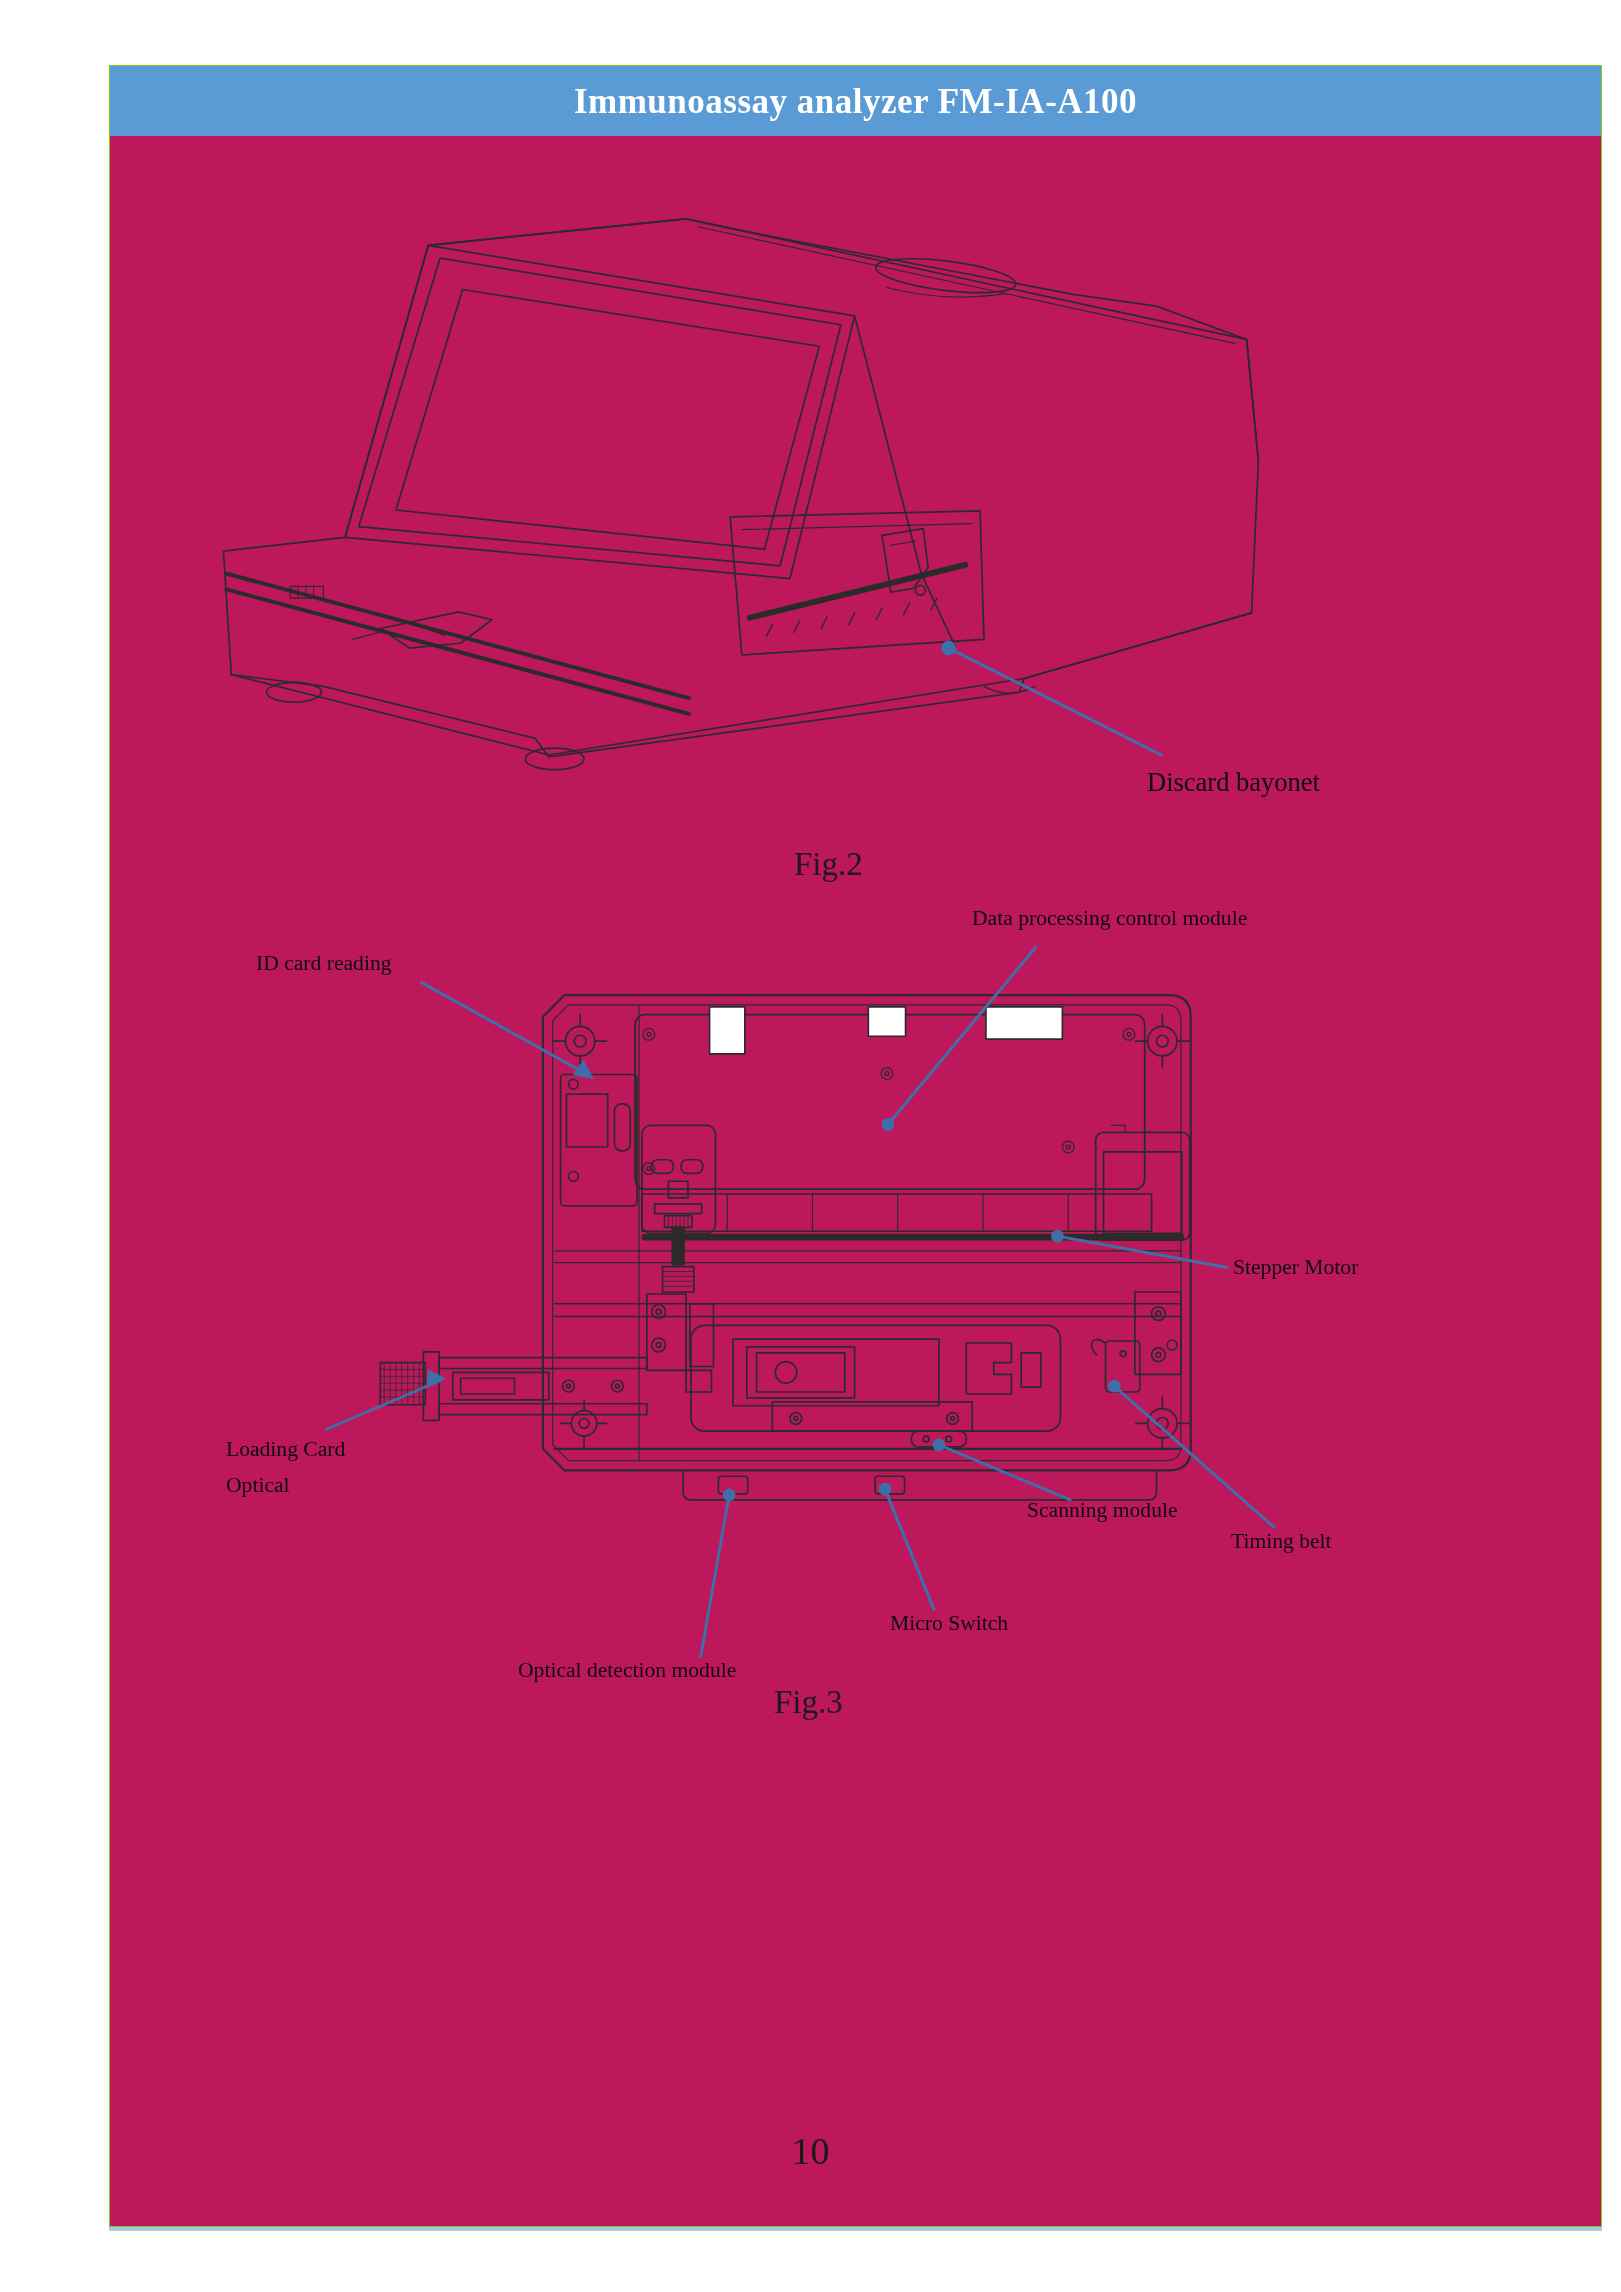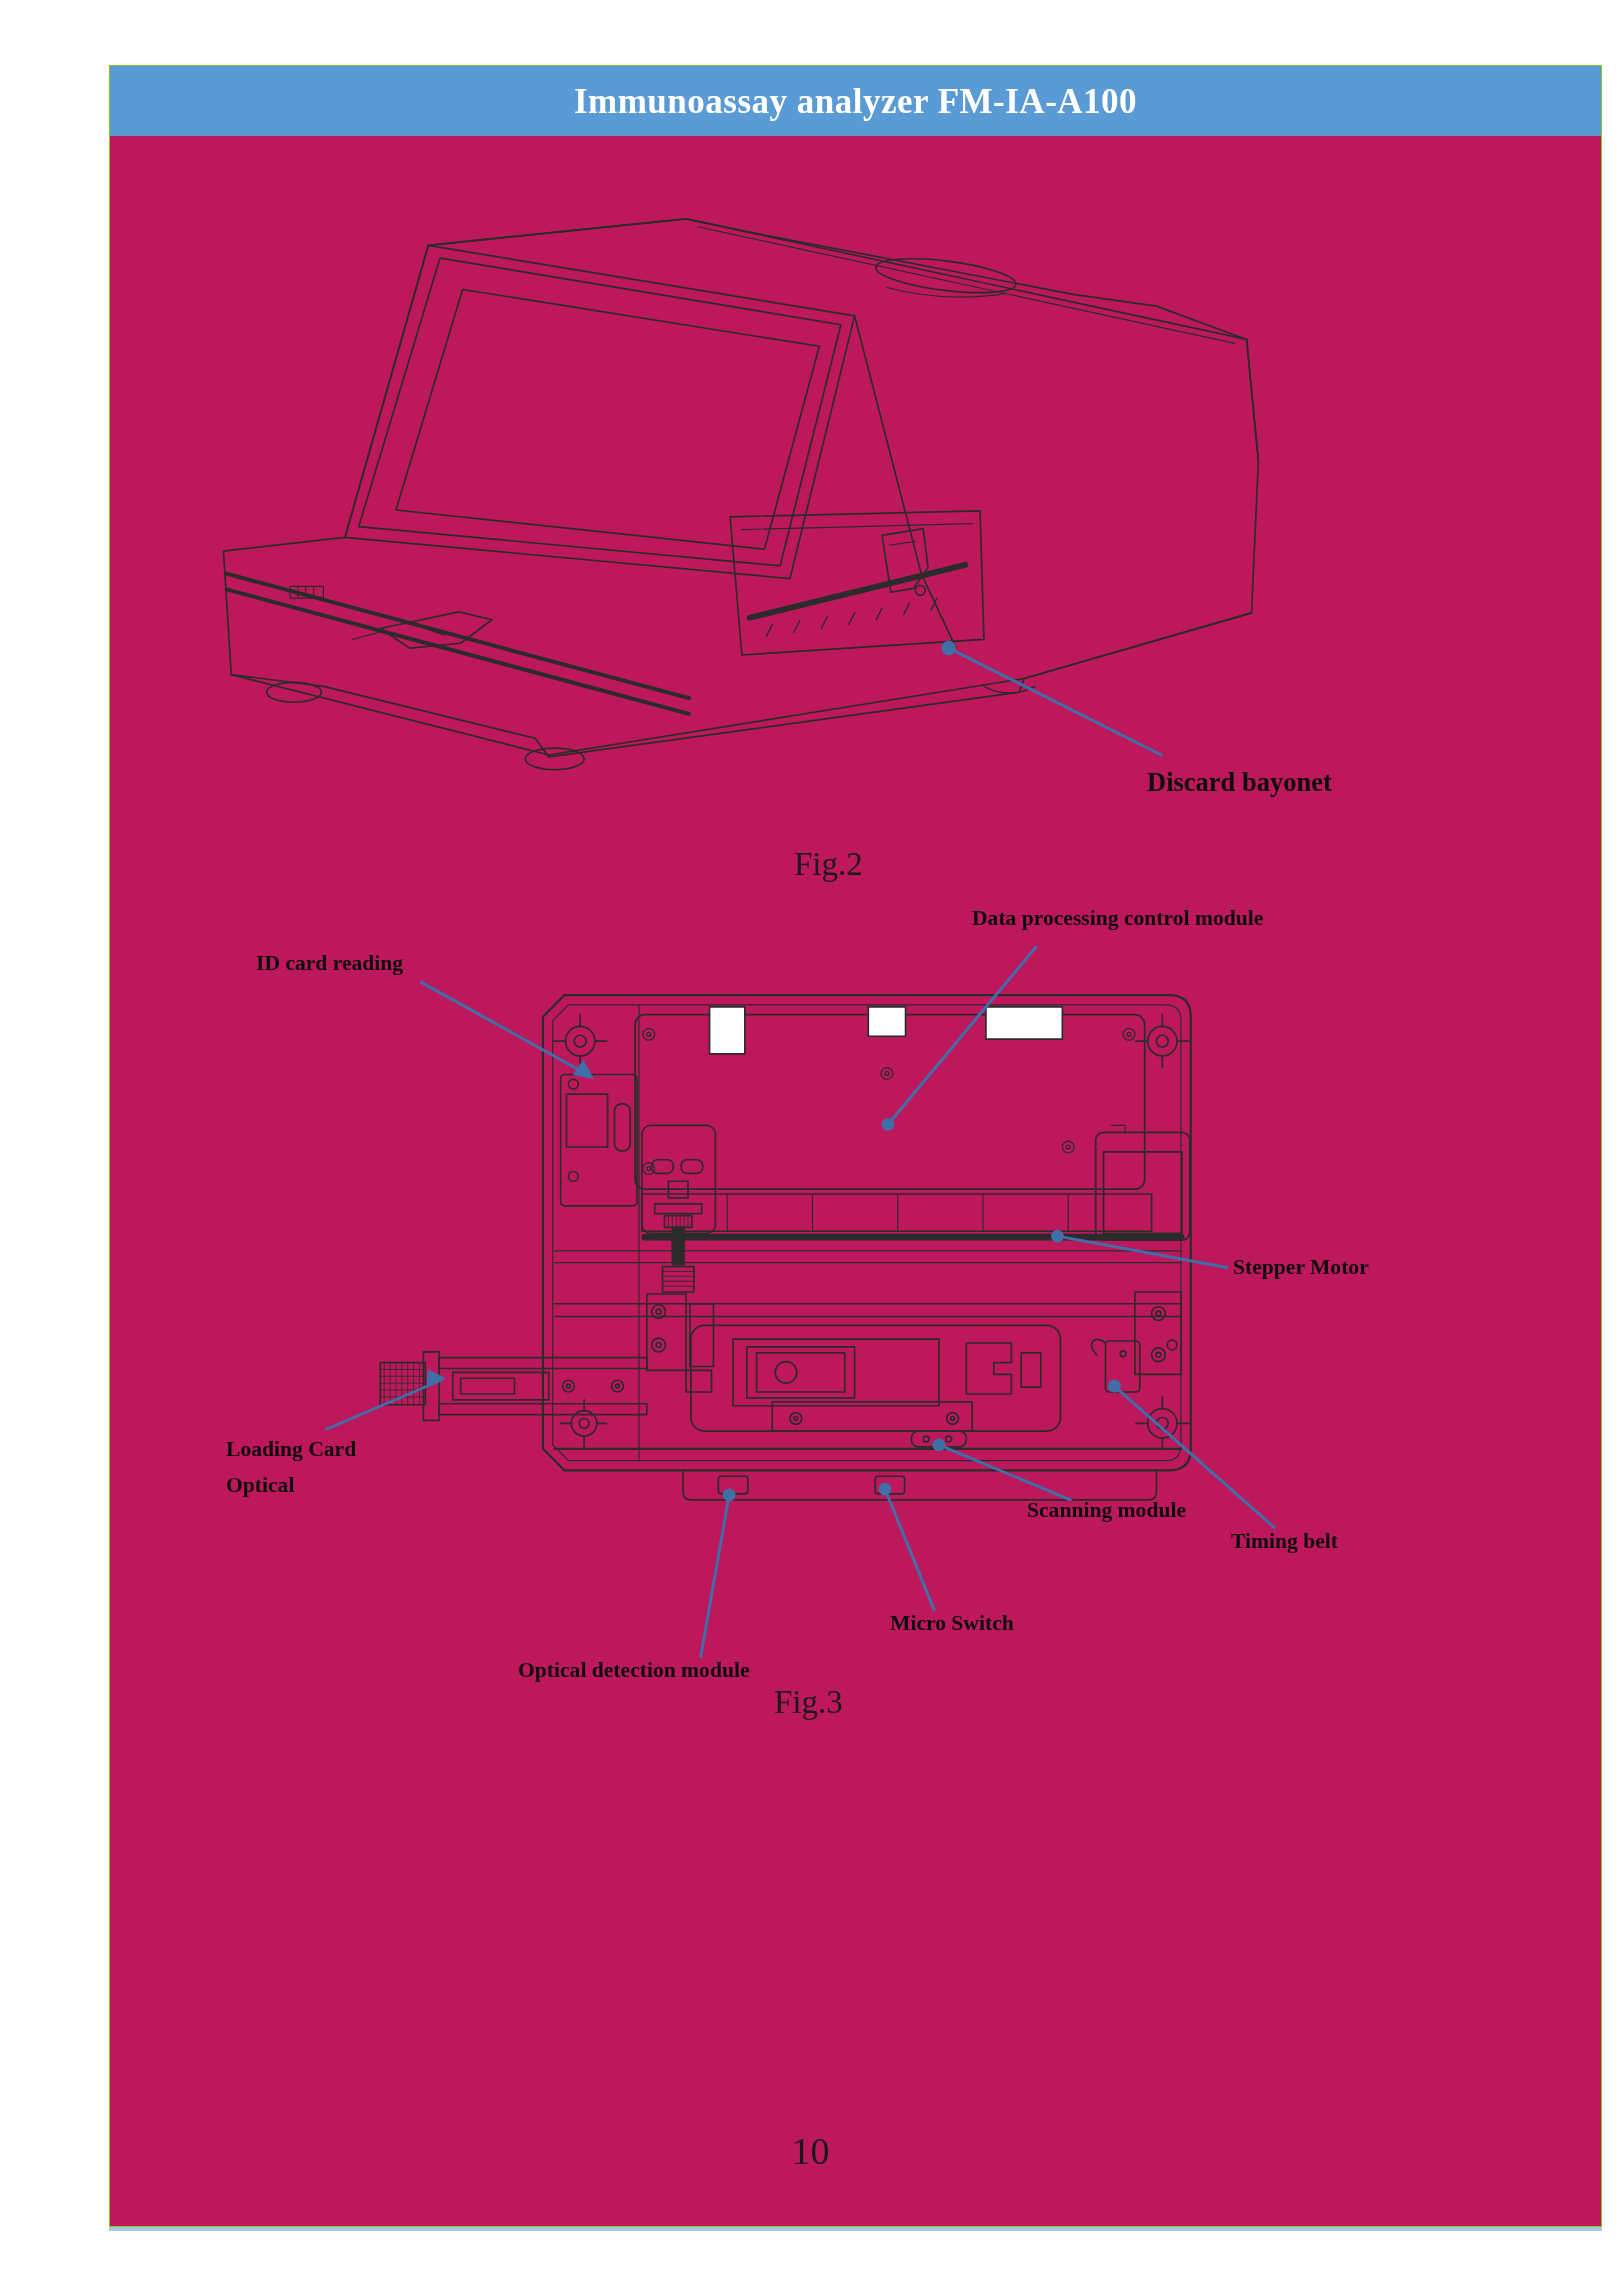--- a/index.html
+++ b/index.html
@@ -11,7 +11,7 @@
   .header-title{position:absolute;left:0;top:0;width:100%;height:70px;line-height:72px;text-align:center;
         color:#ffffff;font-weight:bold;font-size:35px;letter-spacing:0.5px;}
   .lineart{position:absolute;left:0;top:0;width:1621px;height:2293px;}
-  .fig-label{position:absolute;font-weight:bold;font-size:21.6px;color:#0d0d0d;white-space:nowrap;}
+  .fig-label{position:absolute;font-weight:normal;font-size:21.6px;color:#0d0d0d;white-space:nowrap;}
   .fig-label.big{font-size:26.5px;}
   .fig-caption{position:absolute;font-size:33px;color:#1a1a1a;white-space:nowrap;}
   .note-line{position:absolute;left:169px;top:1806px;font-size:28px;color:#1a1a1a;white-space:nowrap;}

